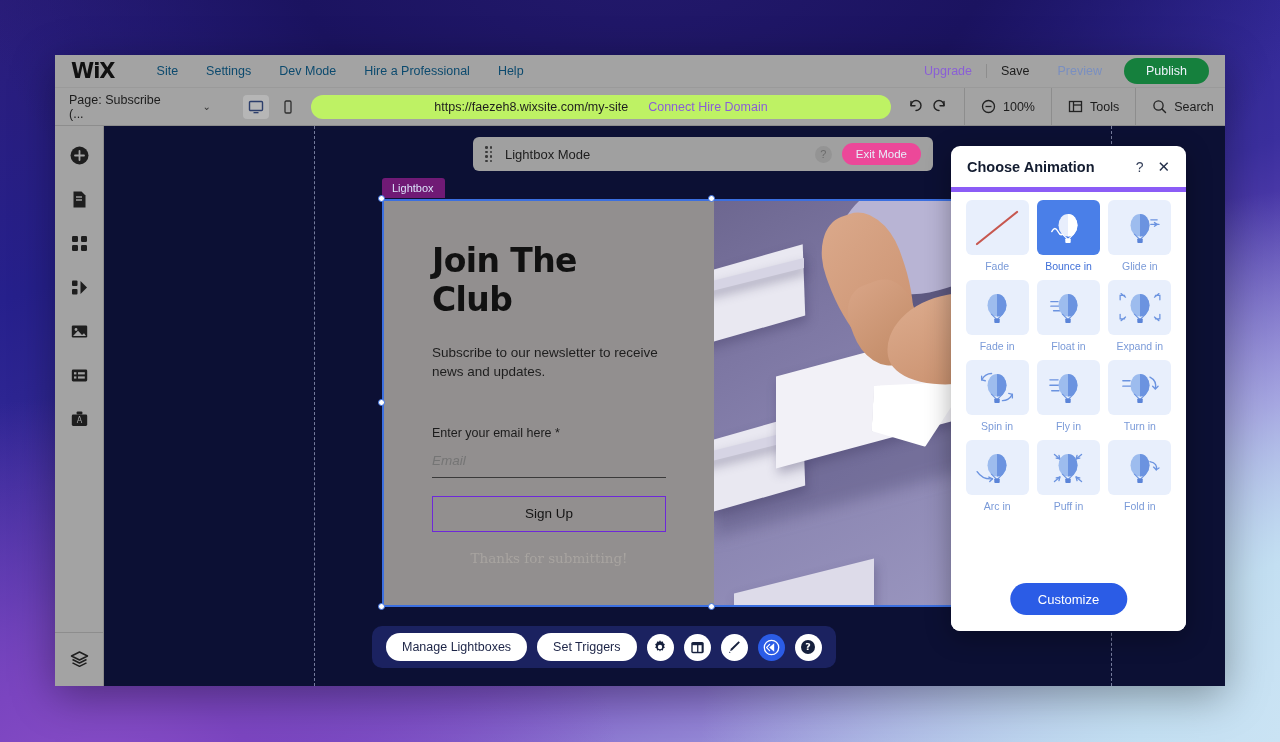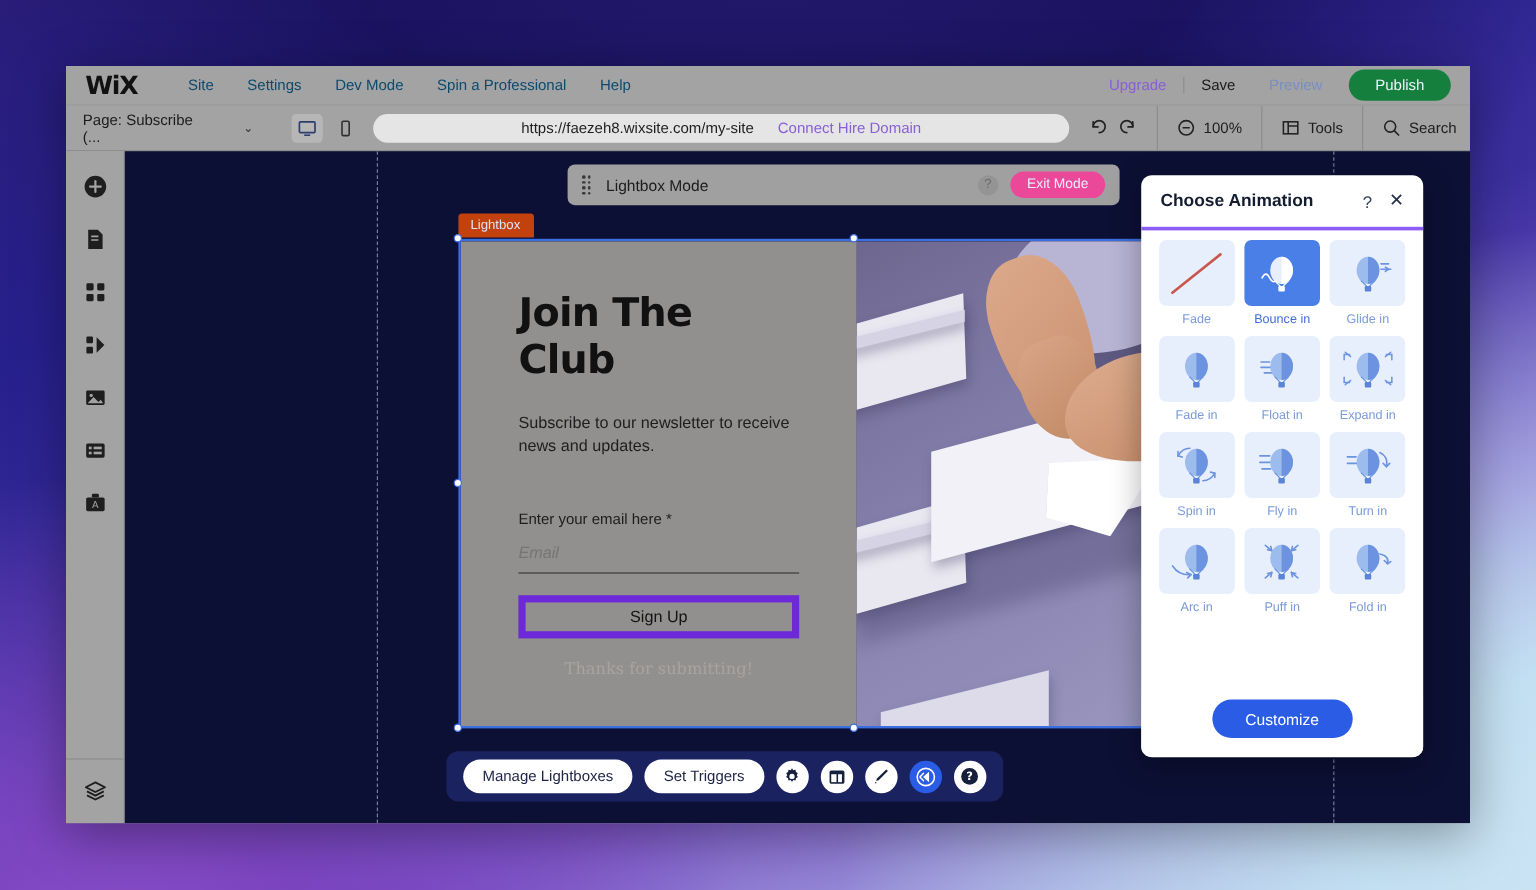--- a/index.html
+++ b/index.html
@@ -343,7 +343,7 @@
     <div class="menu-item">Site</div>
     <div class="menu-item">Settings</div>
     <div class="menu-item">Dev Mode</div>
-    <div class="menu-item">Spin a Professional</div>
+    <div class="menu-item">Hire a Professional</div>
     <div class="menu-item">Help</div>
 
     <div class="topbar-right">

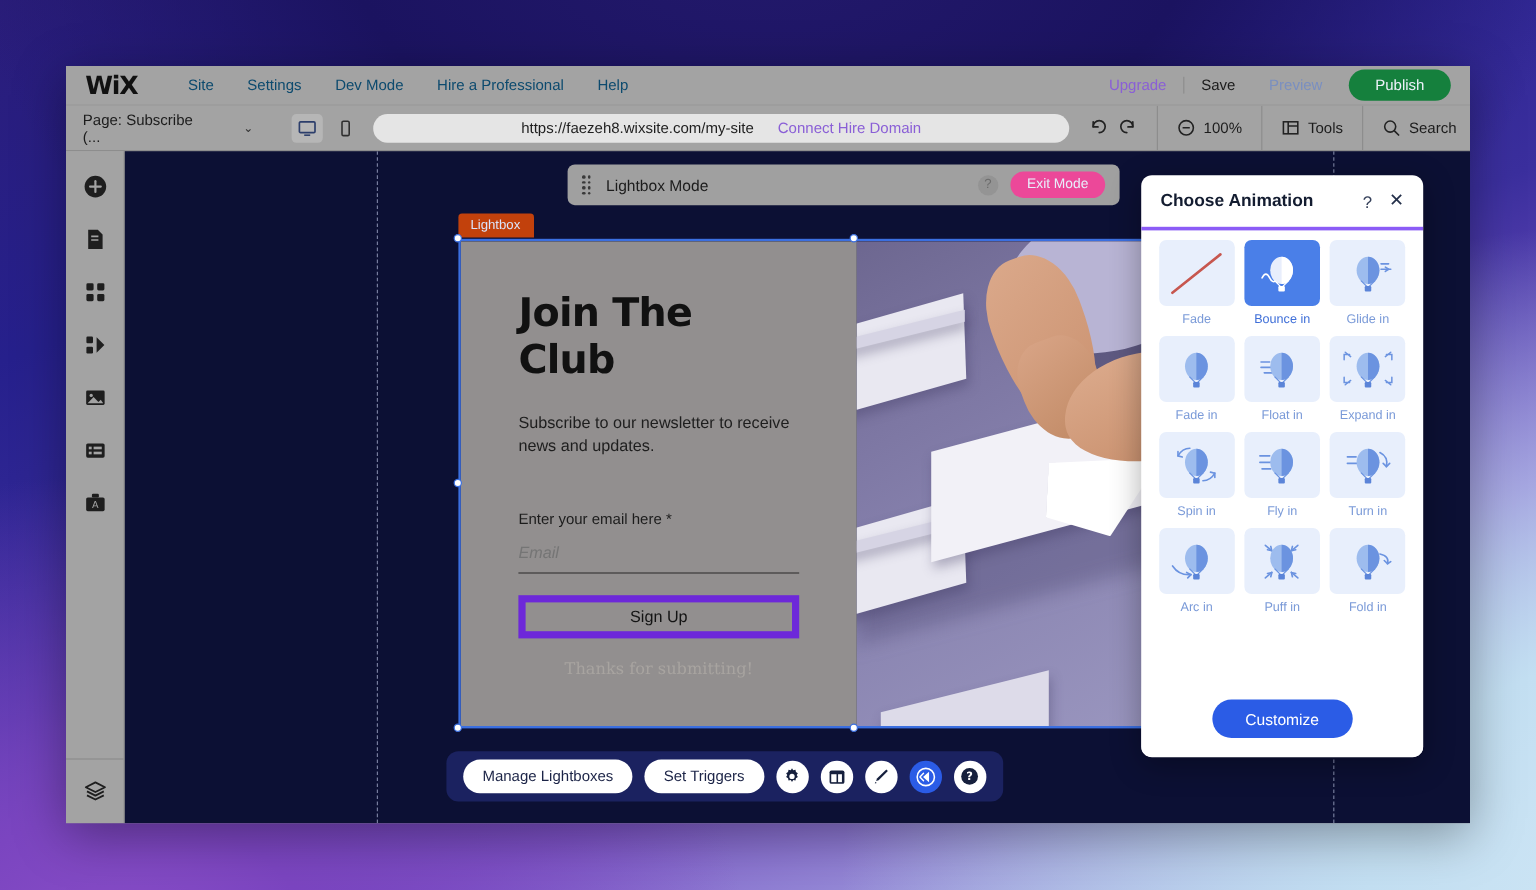--- a/index.html
+++ b/index.html
@@ -84,7 +84,7 @@
   .dev-btn.active { background: #b6b6b6; }
   .url-pill {
     flex: 0 0 auto; margin-left: 10px;
-    background: #e5e5e5; border-radius: 13px;
+    background: #bef264; border-radius: 13px;
     height: 24px; display: flex; align-items: center;
     padding: 0 16px; gap: 20px; width: 580px;
     justify-content: center;

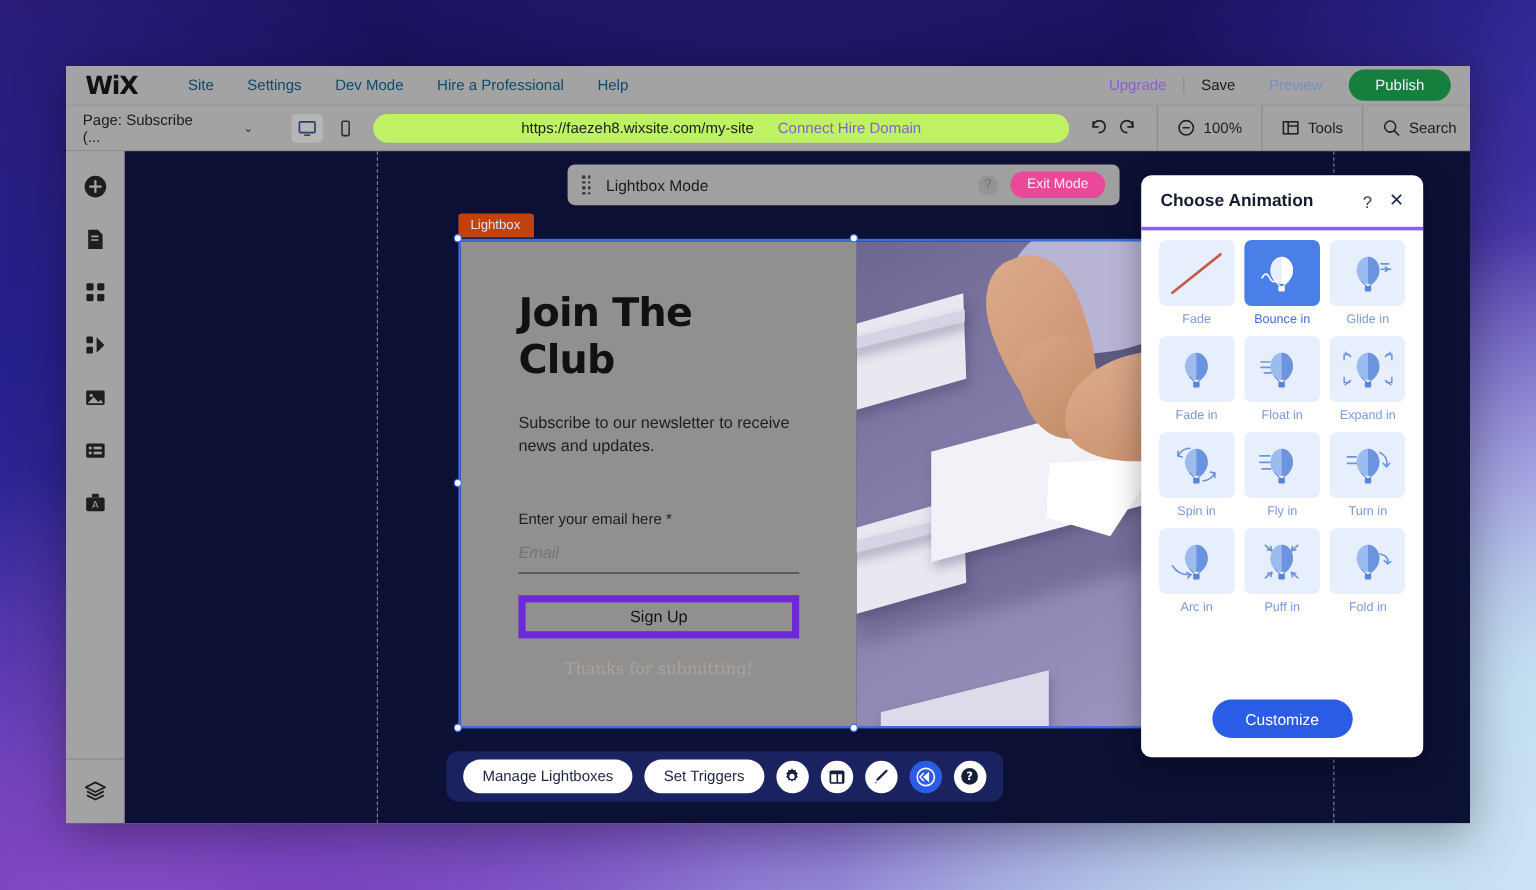--- a/index.html
+++ b/index.html
@@ -290,7 +290,7 @@
   }
   .anim-head {
     height: 46px; display: flex; align-items: center;
-    padding: 0 16px; border-bottom: 3px solid #8b5cf6;
+    padding: 0 16px; border-bottom: 5px solid #8b5cf6;
     flex: 0 0 auto;
   }
   .anim-title { font-size: 14.5px; font-weight: bold; color: #131c30; }

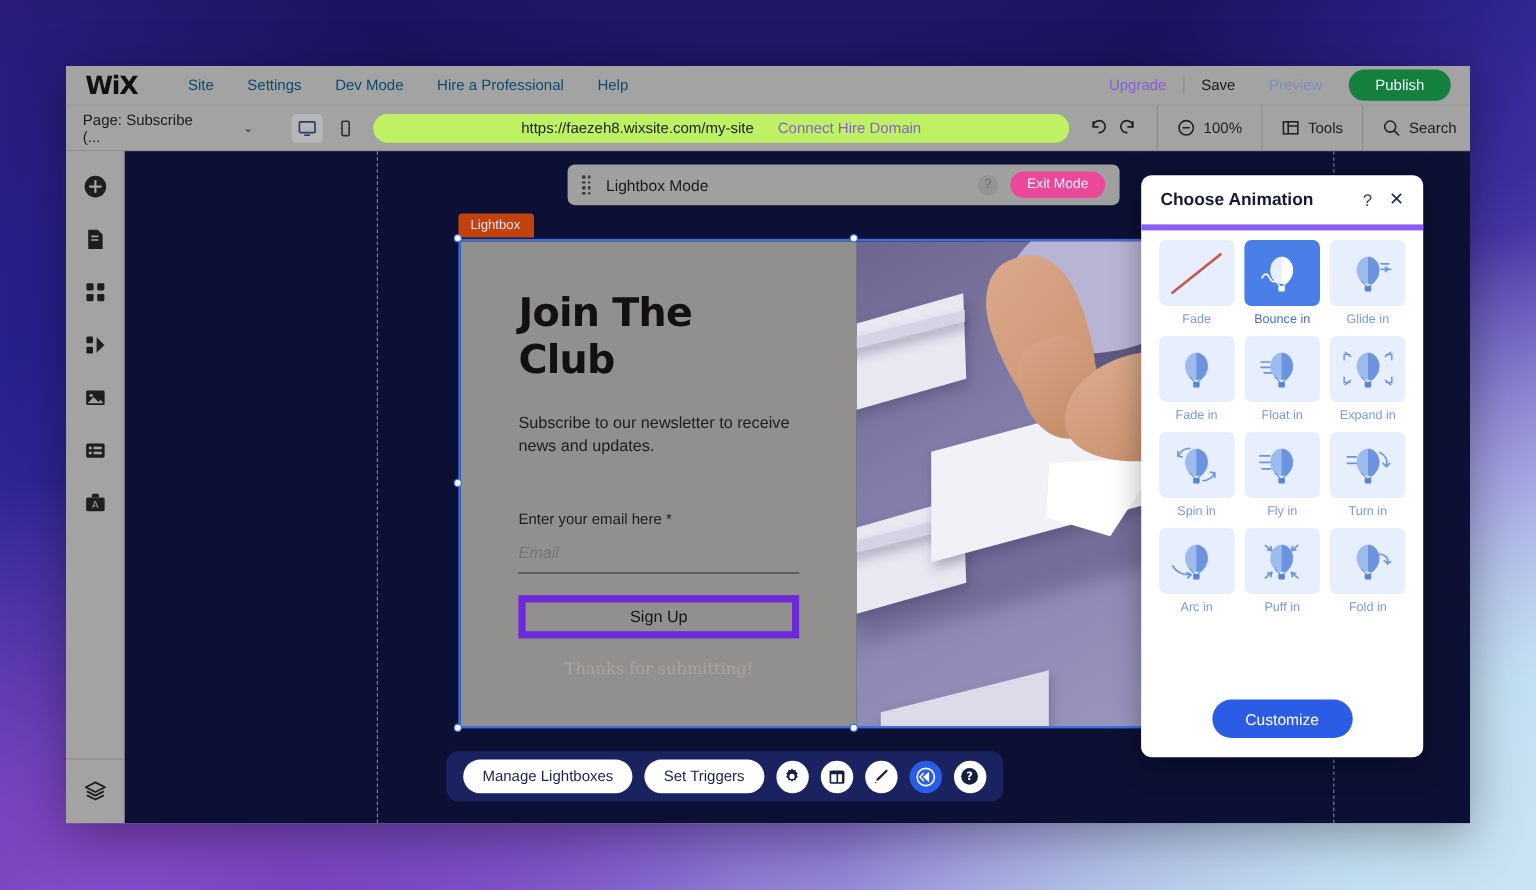--- a/index.html
+++ b/index.html
@@ -158,7 +158,7 @@
   
   .lb-tag {
     position: absolute; left: 278px; top: 52px;
-    background: #c2410c; color: #dbe4fa; font-size: 11px;
+    background: #701a75; color: #dbe4fa; font-size: 11px;
     padding: 4px 11px 4px 10px; border-radius: 3px 3px 0 0;
     z-index: 5;
   }

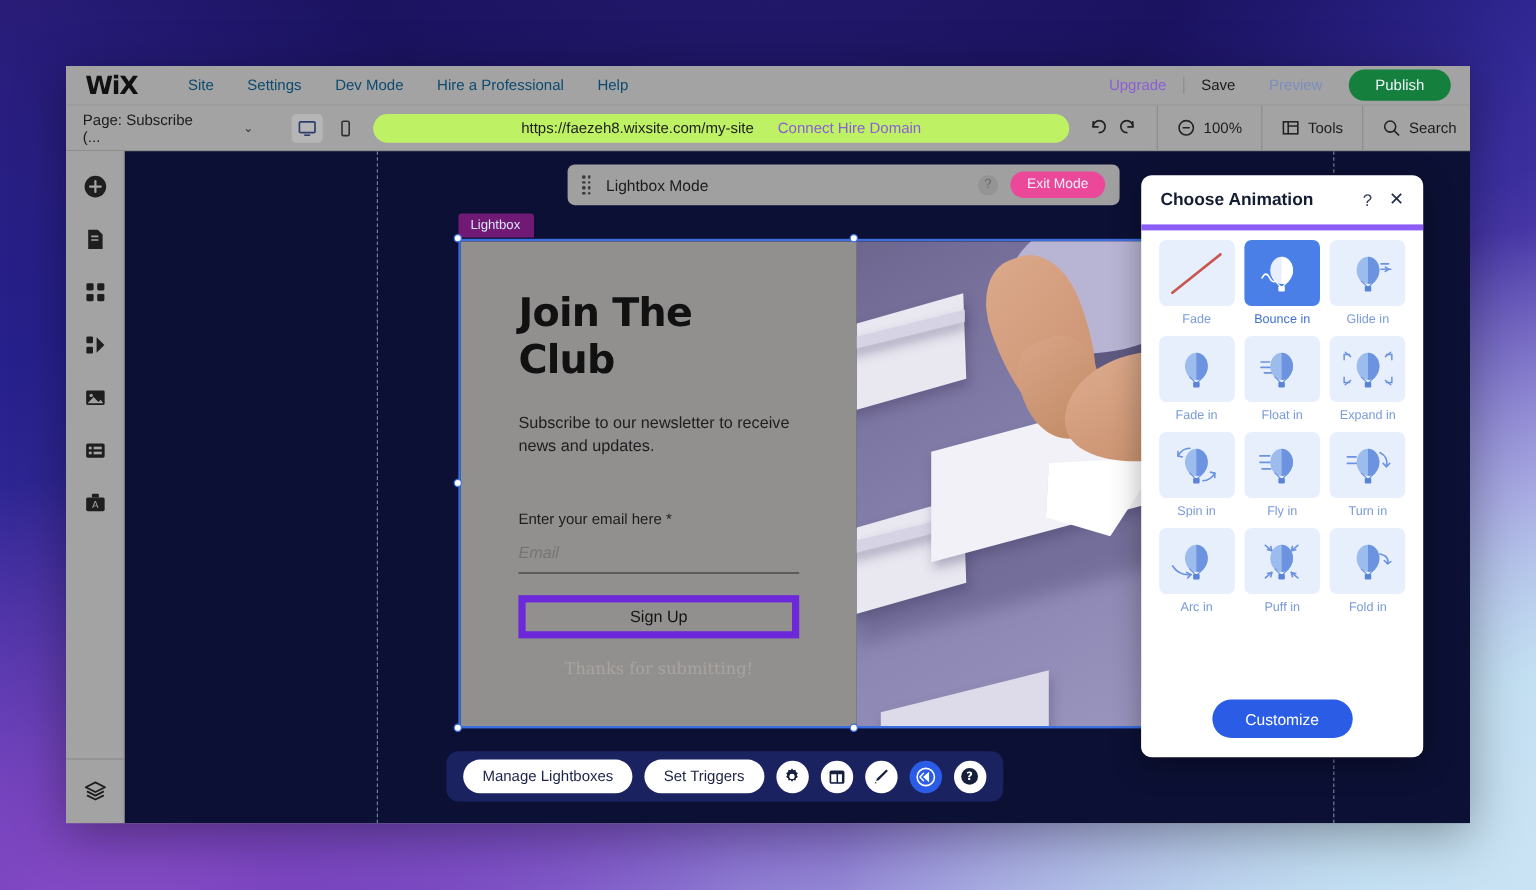--- a/index.html
+++ b/index.html
@@ -188,7 +188,7 @@
   }
   .lb-signup {
     margin-top: 18px; width: 100%; height: 36px;
-    border: 6px solid #6d28d9; background: transparent;
+    border: 1px solid #6d28d9; background: transparent;
     font-size: 13.5px; color: #141414; cursor: pointer;
     font-family: "Liberation Sans", sans-serif;
   }

